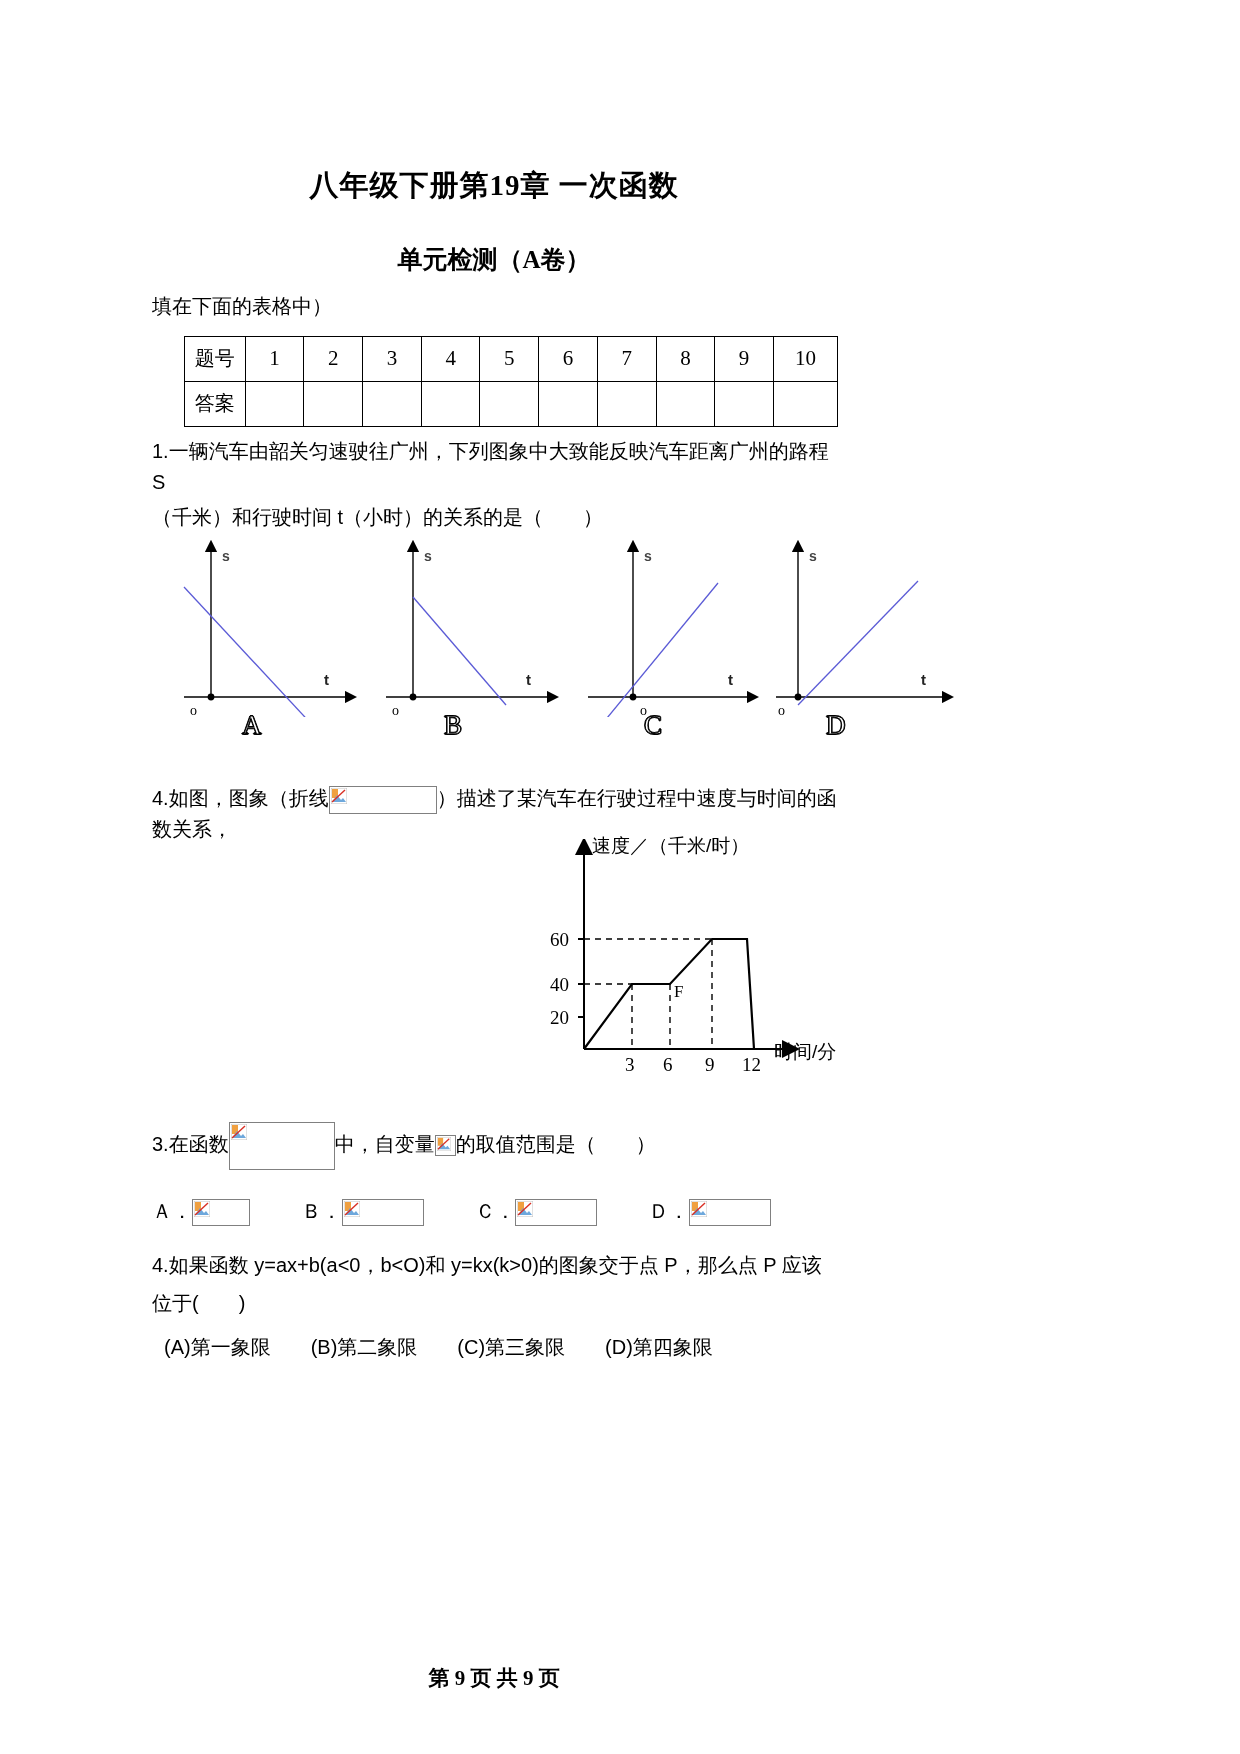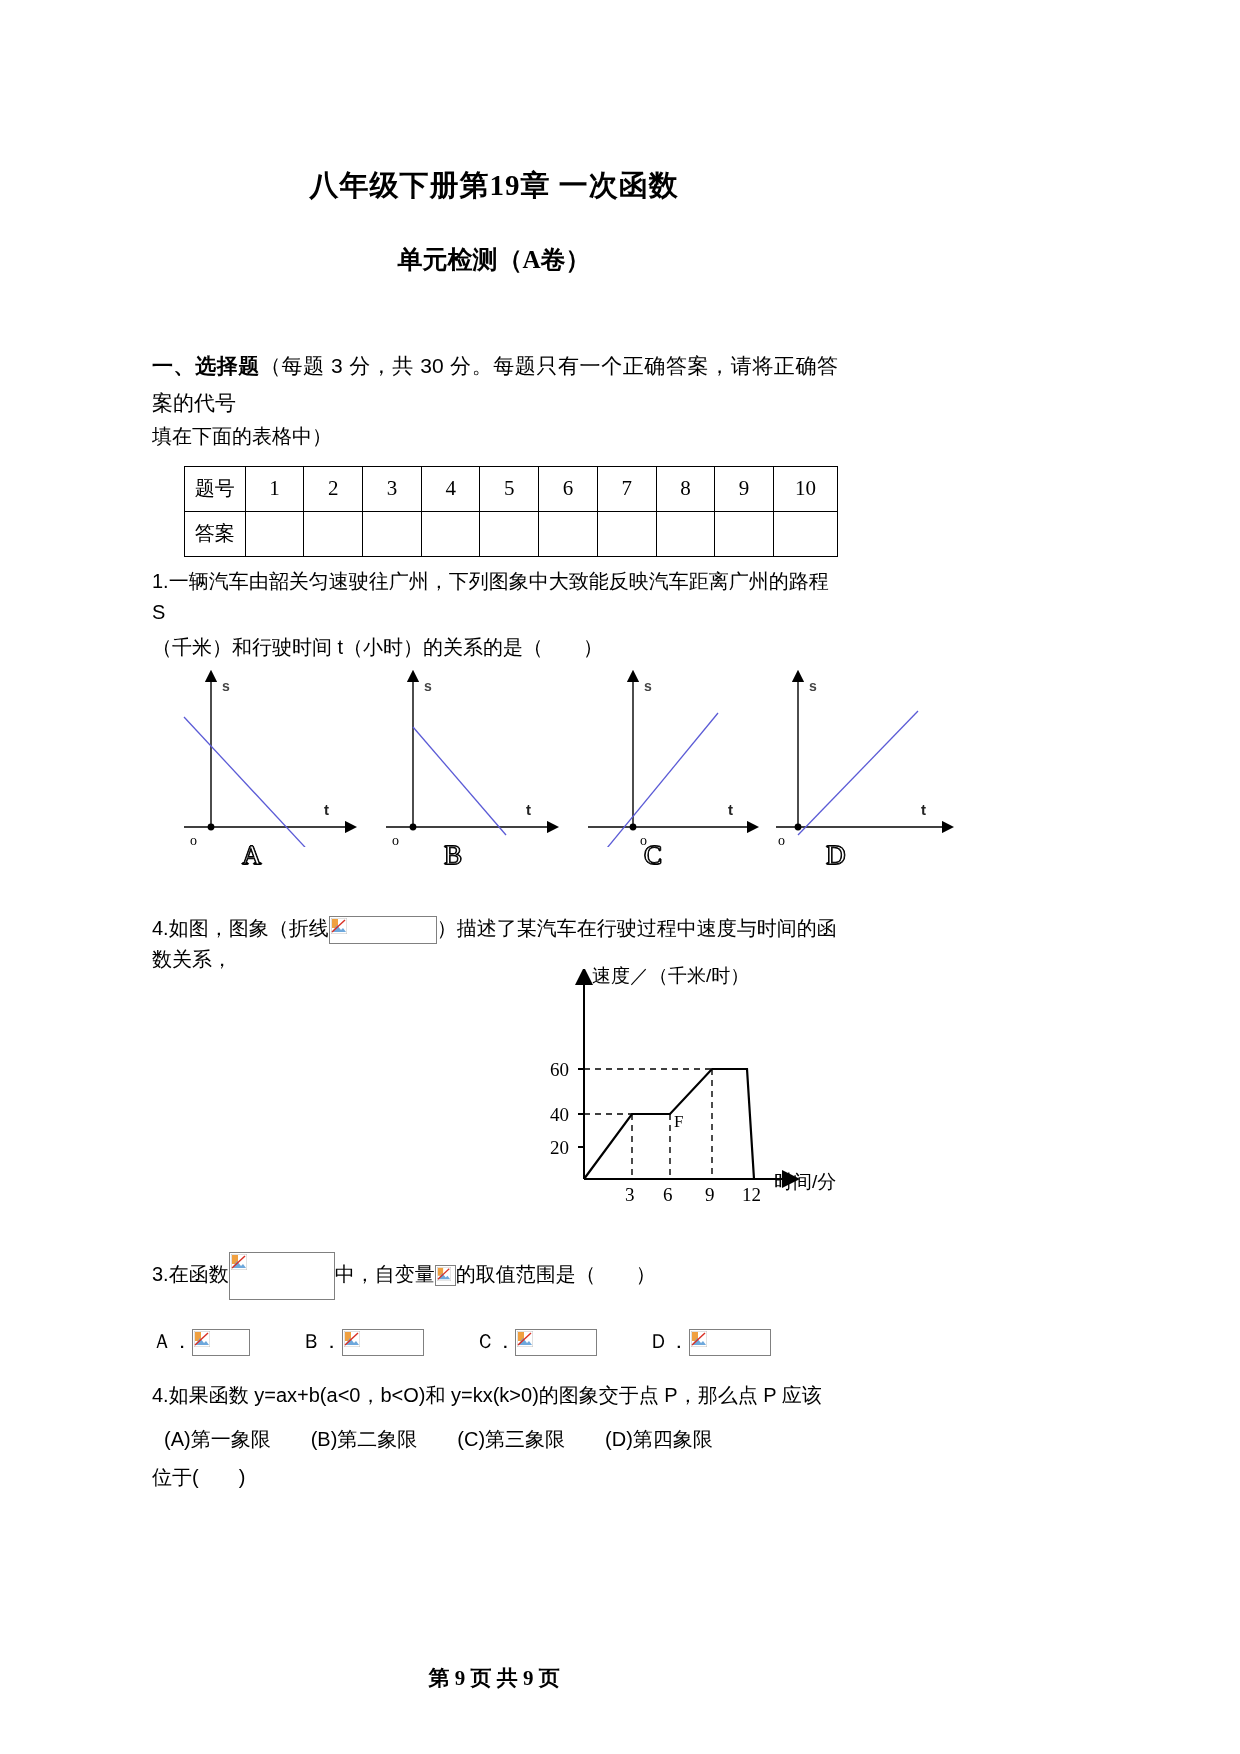--- a/index.html
+++ b/index.html
@@ -159,9 +159,6 @@
 
   <div class="content">
 
-    <div class="section-head">
-      <b>一、选择题</b><span>（每题 3 分，共 30 分。每题只有一个正确答案，请将正确答案的代号</span>
-    </div>
     <div class="q-text" style="margin-top:0">填在下面的表格中）</div>
 
     <div class="ans-table-wrap">

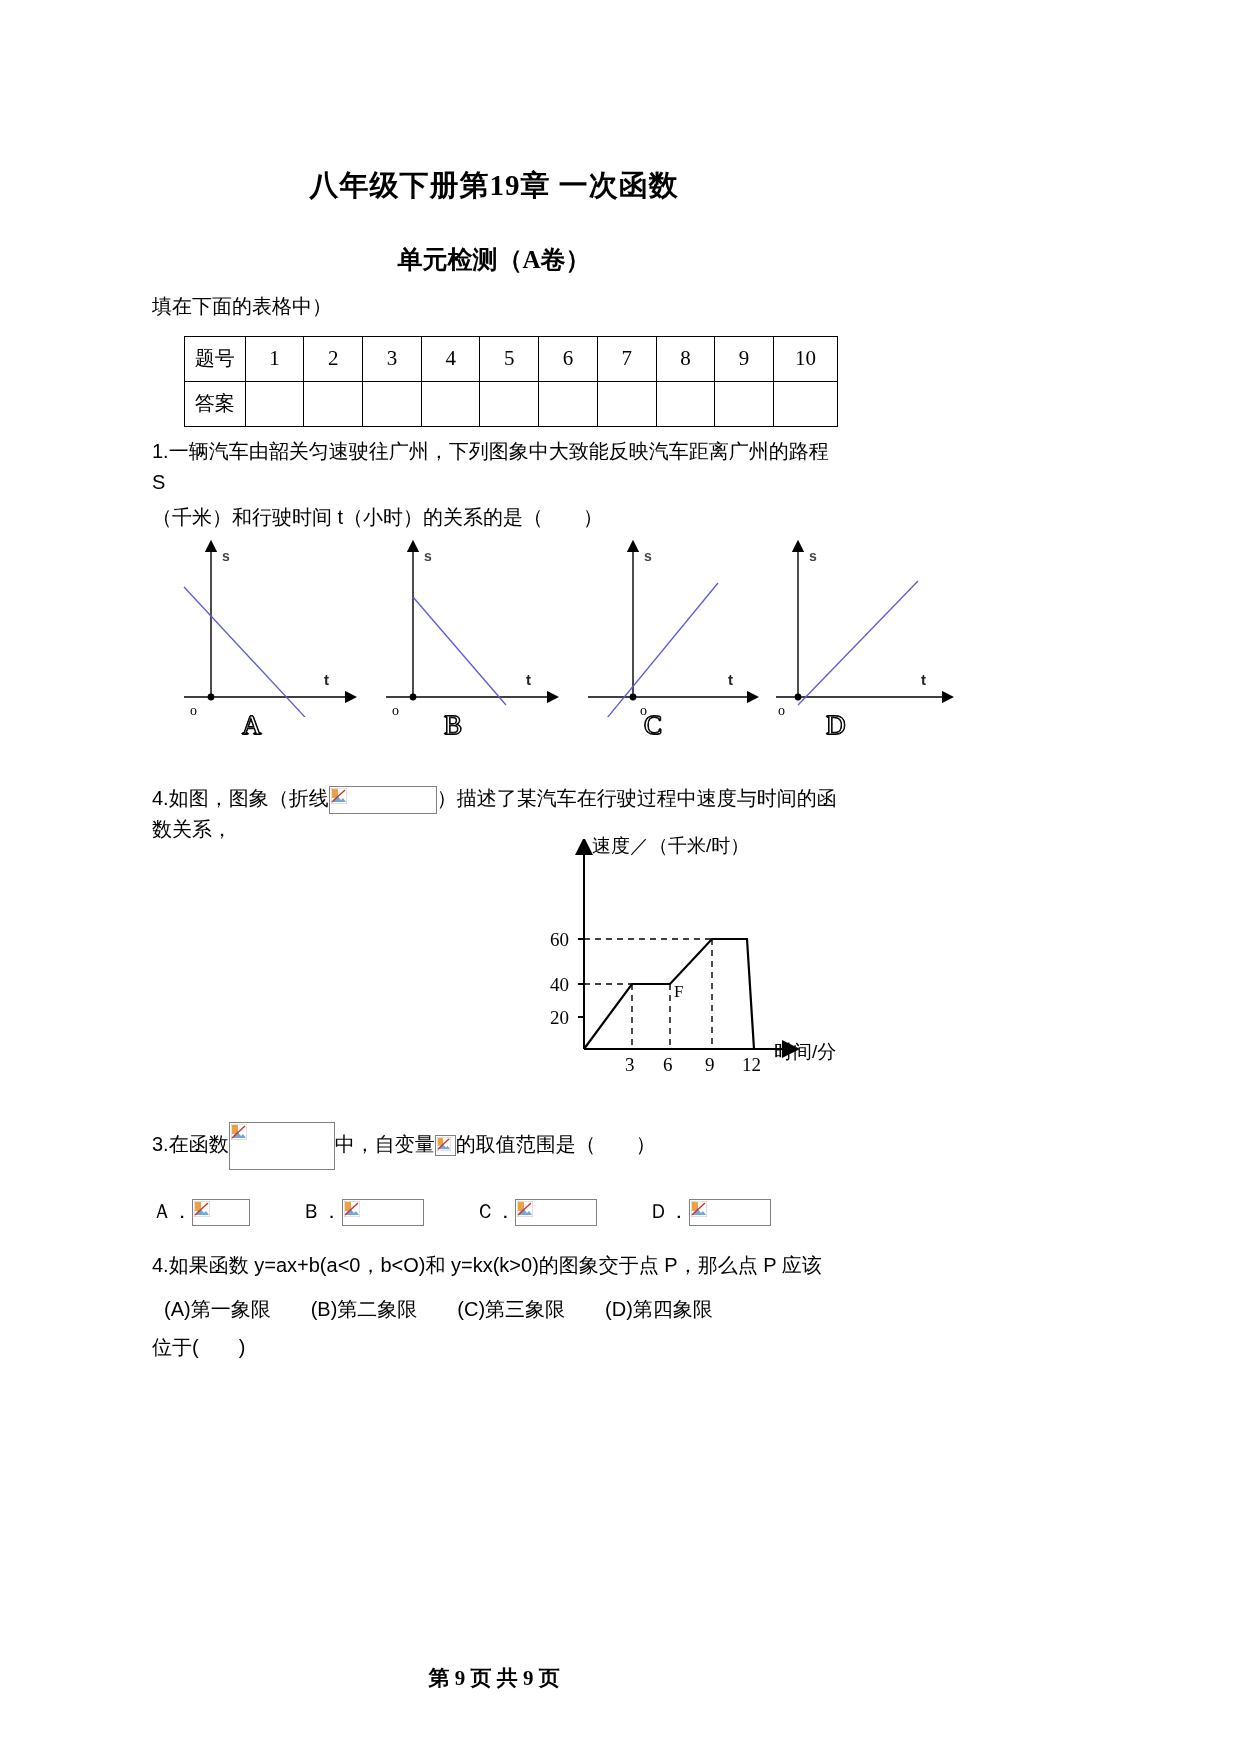--- a/index.html
+++ b/index.html
@@ -349,8 +349,8 @@
     </div>
 
     <div class="q-text sp" style="margin-top:22px">4.如果函数 y=ax+b(a&lt;0，b&lt;O)和 y=kx(k&gt;0)的图象交于点 P，那么点 P 应该</div>
+    <div class="q-text sp">位于(　　)</div>
     <div class="q-text sp" style="margin-top:10px; padding-left:12px;">(A)第一象限　　(B)第二象限　　(C)第三象限　　(D)第四象限</div>
-    <div class="q-text sp">位于(　　)</div>
 
   </div>
 

